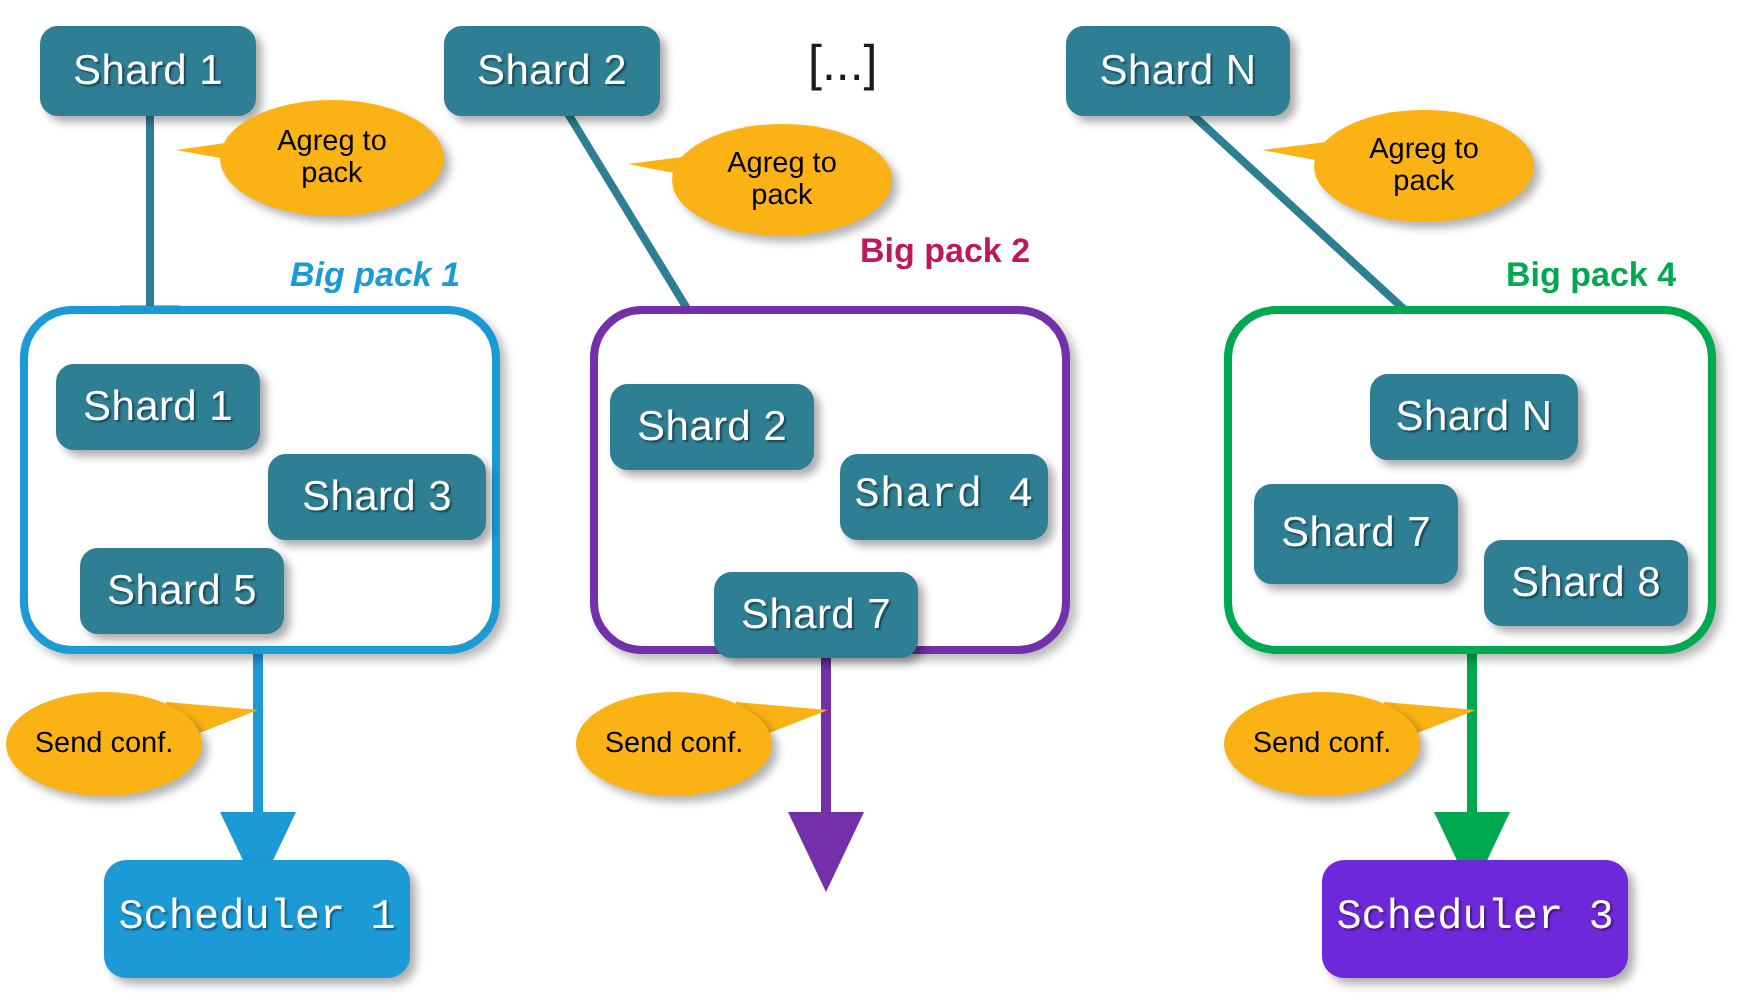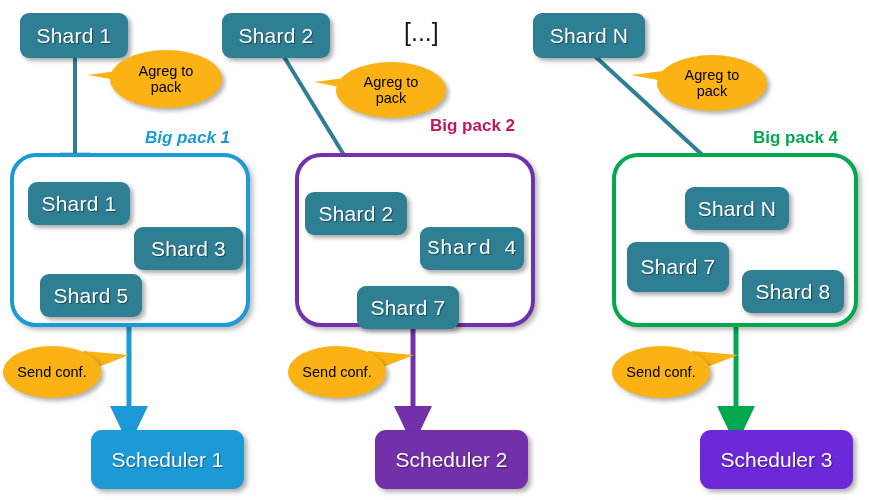--- a/index.html
+++ b/index.html
@@ -71,7 +71,7 @@
     border-radius: 11px;
     color: #ffffff;
     font-size: 21px;
-    font-family: Liberation Sans, sans-serif;
+    font-family: Liberation Mono, monospace;
     display: flex;
     align-items: center;
     justify-content: center;
@@ -79,7 +79,6 @@
     text-shadow: 1px 1px 1px rgba(0,0,0,0.40);
     box-sizing: border-box;
     z-index: 5;
-    margin-left: 39px;
   }
 
   

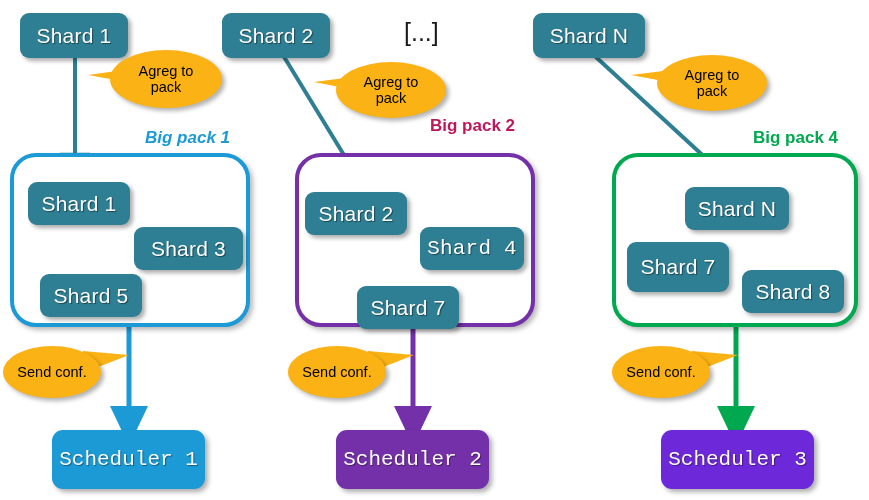--- a/index.html
+++ b/index.html
@@ -258,9 +258,6 @@
     <span>Scheduler 1</span>
   </div>
 
-  <div class="scheduler-box" style="left:336px; top:430px; width:153px; height:59px; background:#7330a8;">
-    <span>Scheduler 2</span>
-  </div>
 
   <div class="scheduler-box" style="left:661px; top:430px; width:153px; height:59px; background:#6d28d9;">
     <span>Scheduler 3</span>

